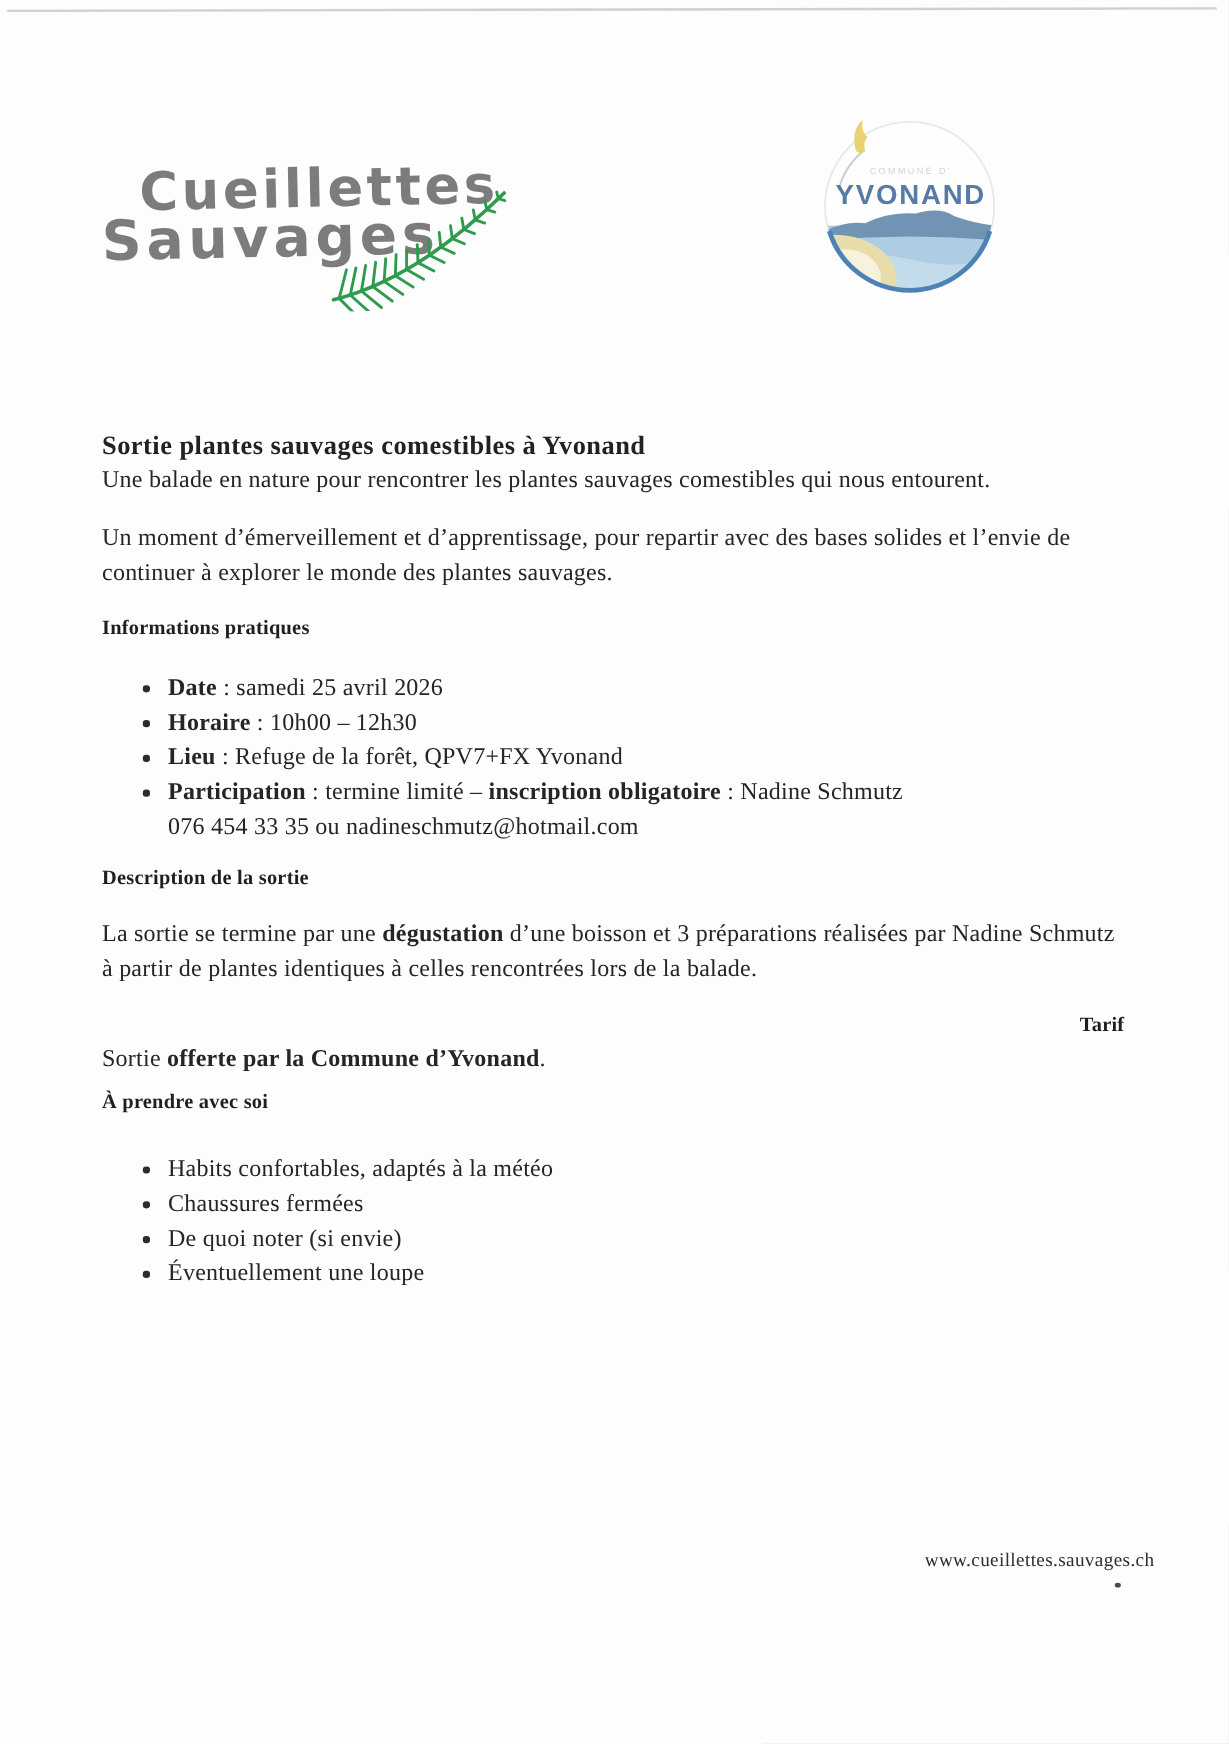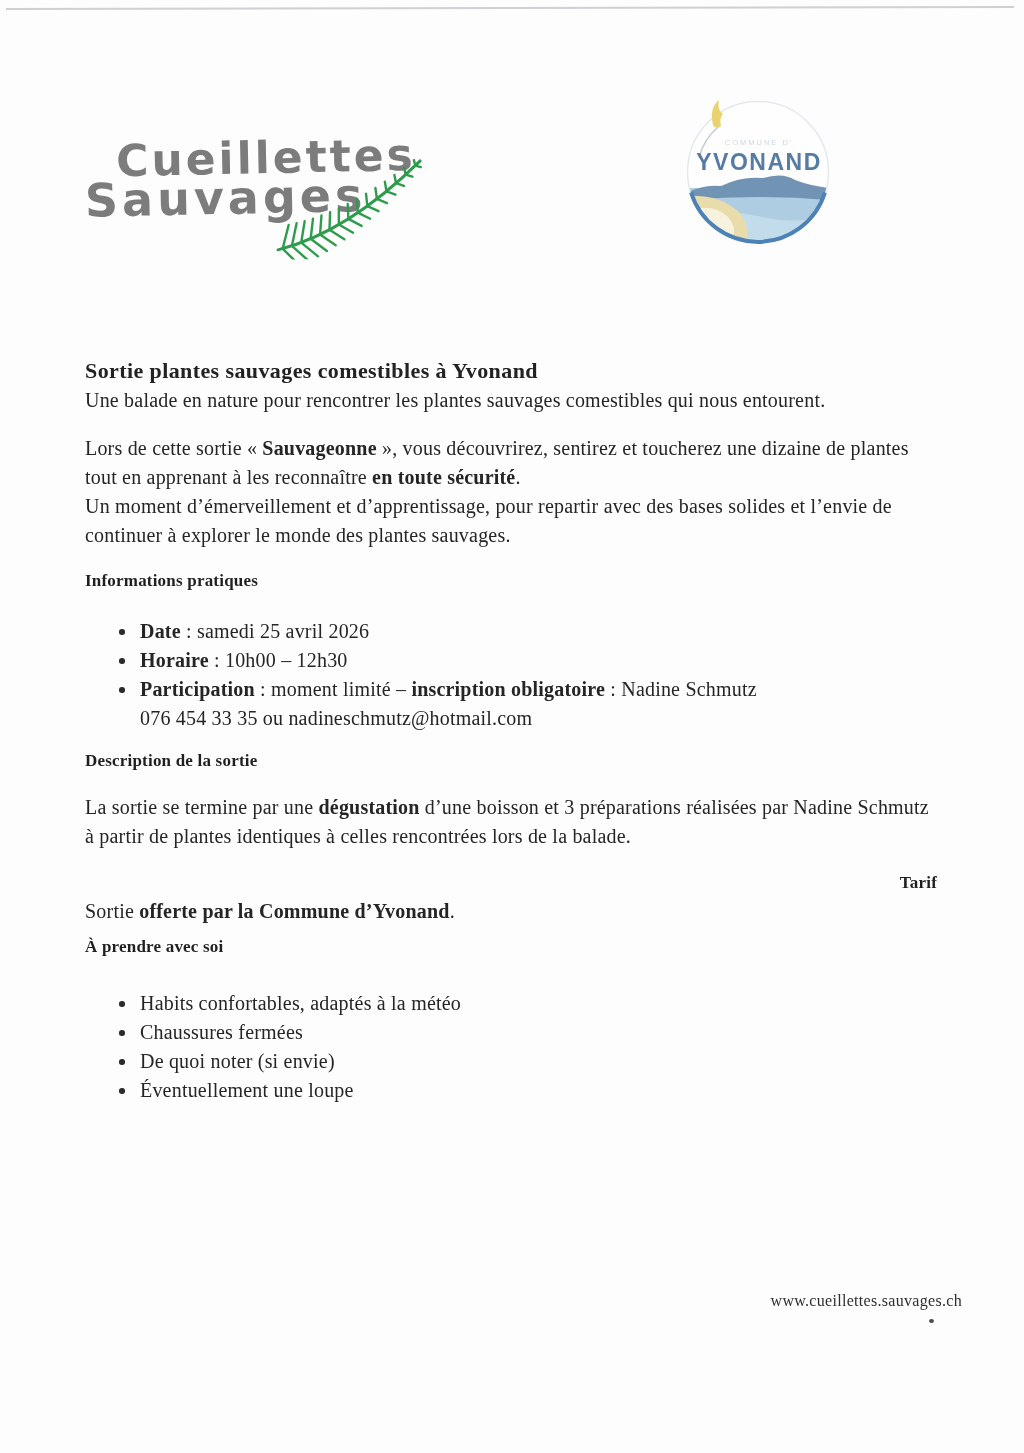--- a/index.html
+++ b/index.html
@@ -127,7 +127,6 @@
     <p class="intro">Une balade en nature pour rencontrer les plantes sauvages comestibles qui nous entourent.</p>
 
     <div class="presentation">
-      <p><span>Lors de cette sortie « </span><b>Sauvageonne</b><span> », vous découvrirez, sentirez et toucherez une dizaine de plantes tout en apprenant à les reconnaître </span><b>en toute sécurité</b><span>.</span></p>
       <p>Un moment d’émerveillement et d’apprentissage, pour repartir avec des bases solides et l’envie de continuer à explorer le monde des plantes sauvages.</p>
     </div>
 

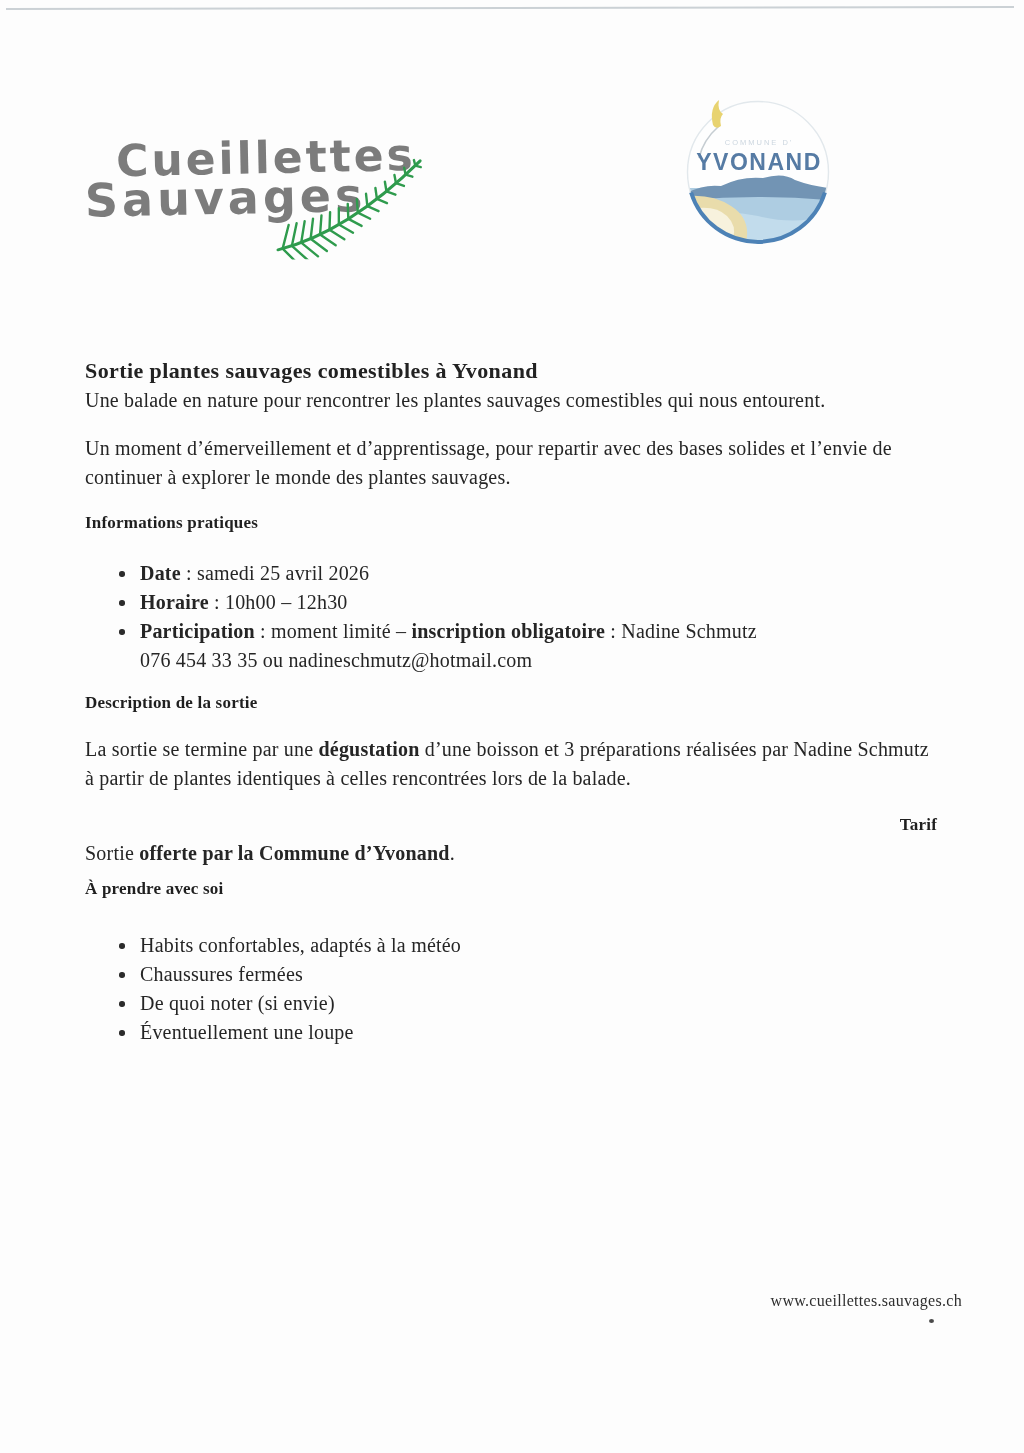--- a/index.html
+++ b/index.html
@@ -134,6 +134,7 @@
     <ul class="infos">
       <li><b>Date</b><span> : samedi 25 avril 2026</span></li>
       <li><b>Horaire</b><span> : 10h00 – 12h30</span></li>
+      <li><b>Lieu</b><span> : Refuge de la forêt, QPV7+FX Yvonand</span></li>
       <li><b>Participation</b><span> : moment limité – </span><b>inscription obligatoire</b><span> : Nadine Schmutz</span><br><span>076 454 33 35 ou nadineschmutz@hotmail.com</span></li>
     </ul>
 

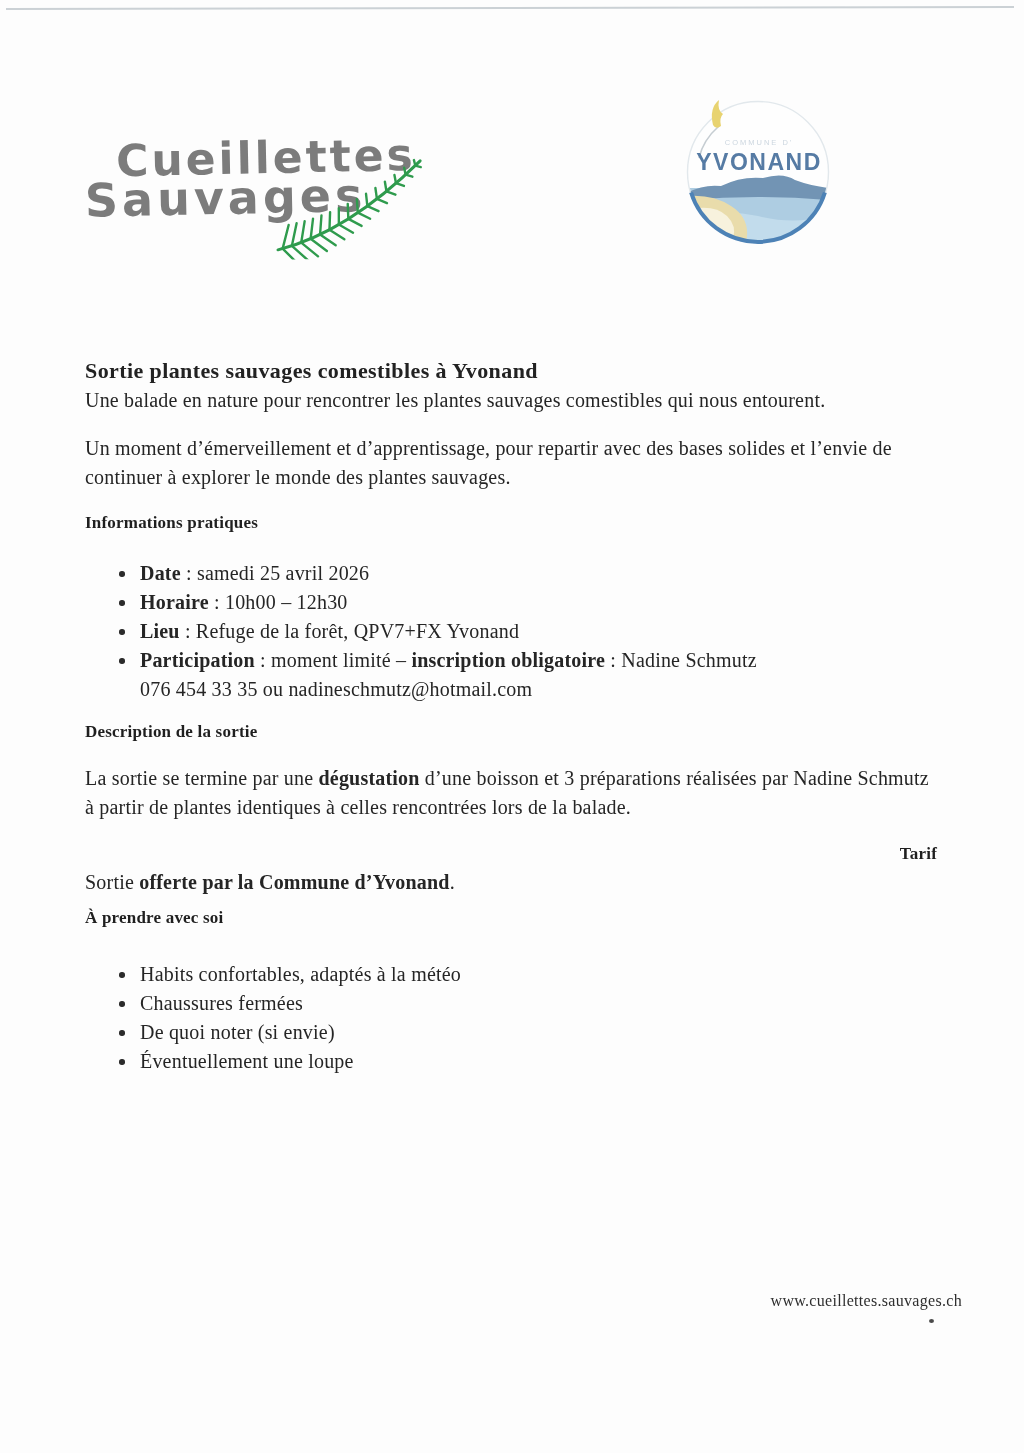--- a/index.html
+++ b/index.html
@@ -135,7 +135,7 @@
       <li><b>Date</b><span> : samedi 25 avril 2026</span></li>
       <li><b>Horaire</b><span> : 10h00 – 12h30</span></li>
       <li><b>Lieu</b><span> : Refuge de la forêt, QPV7+FX Yvonand</span></li>
-      <li><b>Participation</b><span> : moment limité – </span><b>inscription obligatoire</b><span> : Nadine Schmutz</span><br><span>076 454 33 35 ou nadineschmutz@hotmail.com</span></li>
+      <li><b>Participation</b><span> : termine limité – </span><b>inscription obligatoire</b><span> : Nadine Schmutz</span><br><span>076 454 33 35 ou nadineschmutz@hotmail.com</span></li>
     </ul>
 
     <h2 class="h-desc">Description de la sortie</h2>

